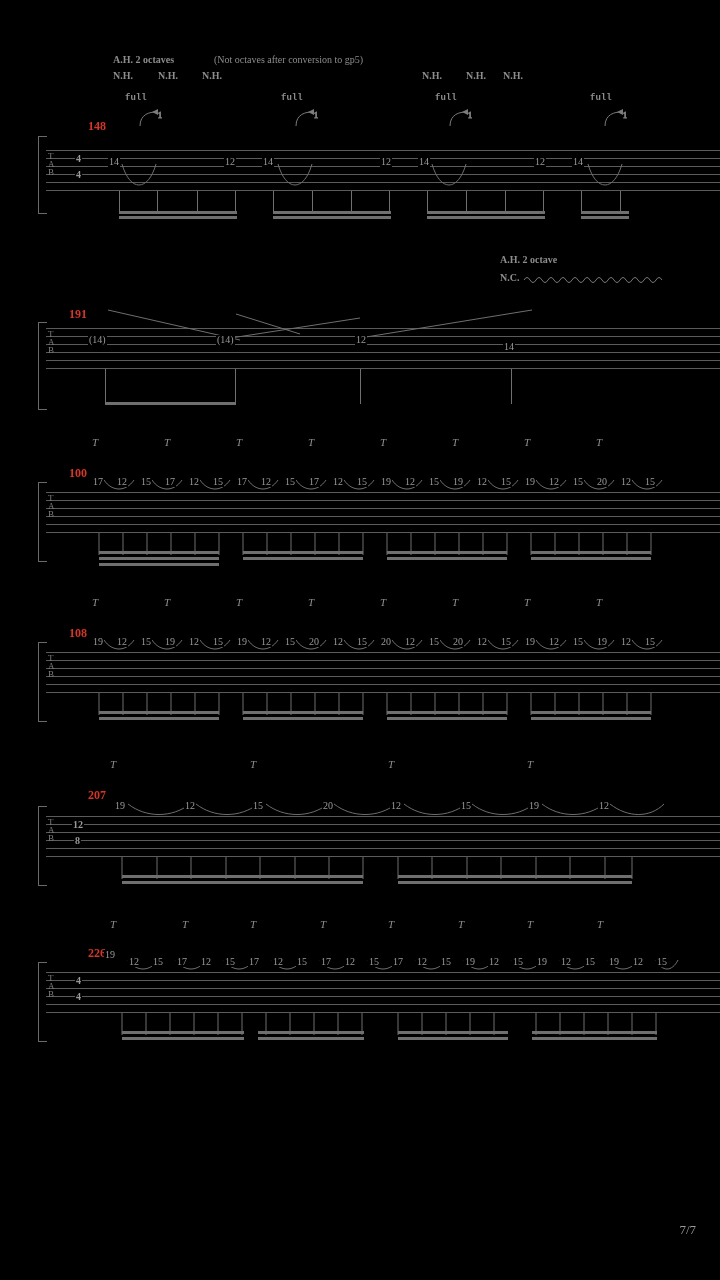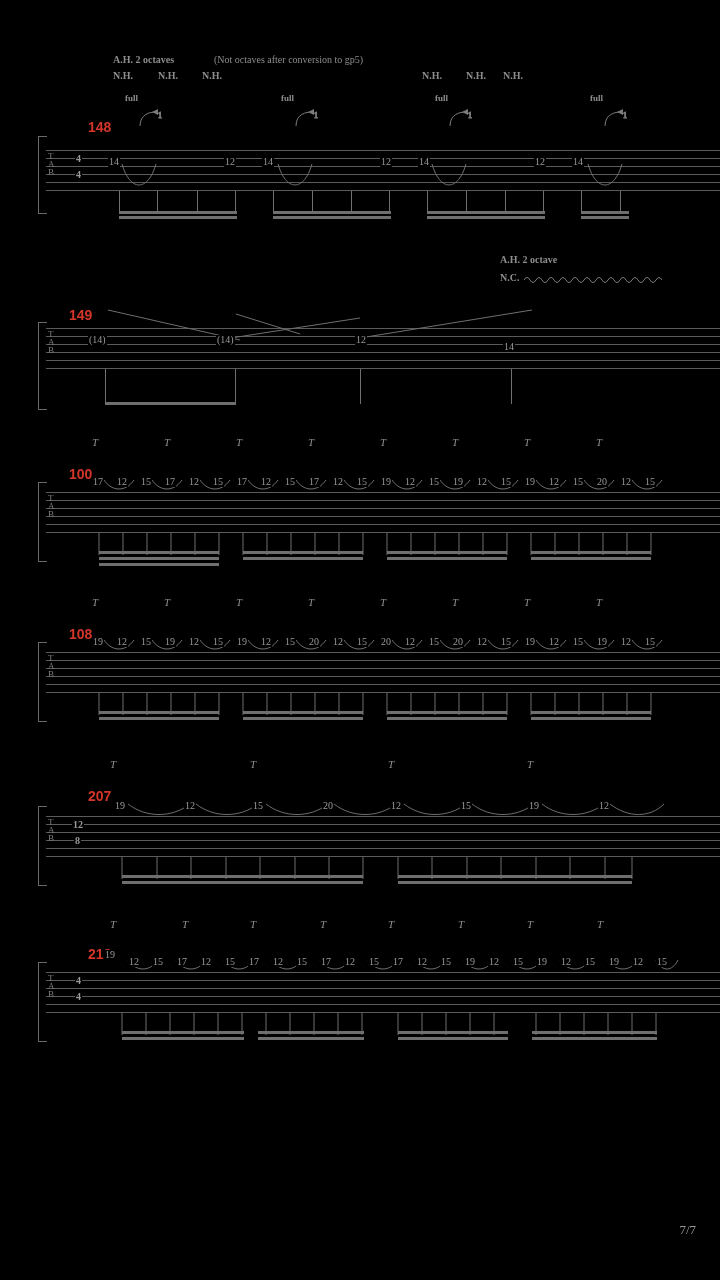--- a/index.html
+++ b/index.html
@@ -34,7 +34,7 @@
   .ann{position:absolute;font-family:"Liberation Serif",serif;font-size:10px;color:#8d8d8d;}
   .ann.bold{font-weight:bold;}
   .tapmark{position:absolute;font-family:"Liberation Serif",serif;font-style:italic;font-size:11px;color:#8d8d8d;}
-  .full{position:absolute;font-family:Liberation Serif, serif;font-weight:bold;font-size:9px;color:#8d8d8d;}
+  .full{position:absolute;font-family:Liberation Mono, monospace;font-weight:bold;font-size:9px;color:#8d8d8d;}
 
   .slurwrap{position:absolute;}
   .pagenum{position:absolute;right:24px;bottom:42px;font-family:"Liberation Serif",serif;font-size:13px;color:#9a9a9a;}

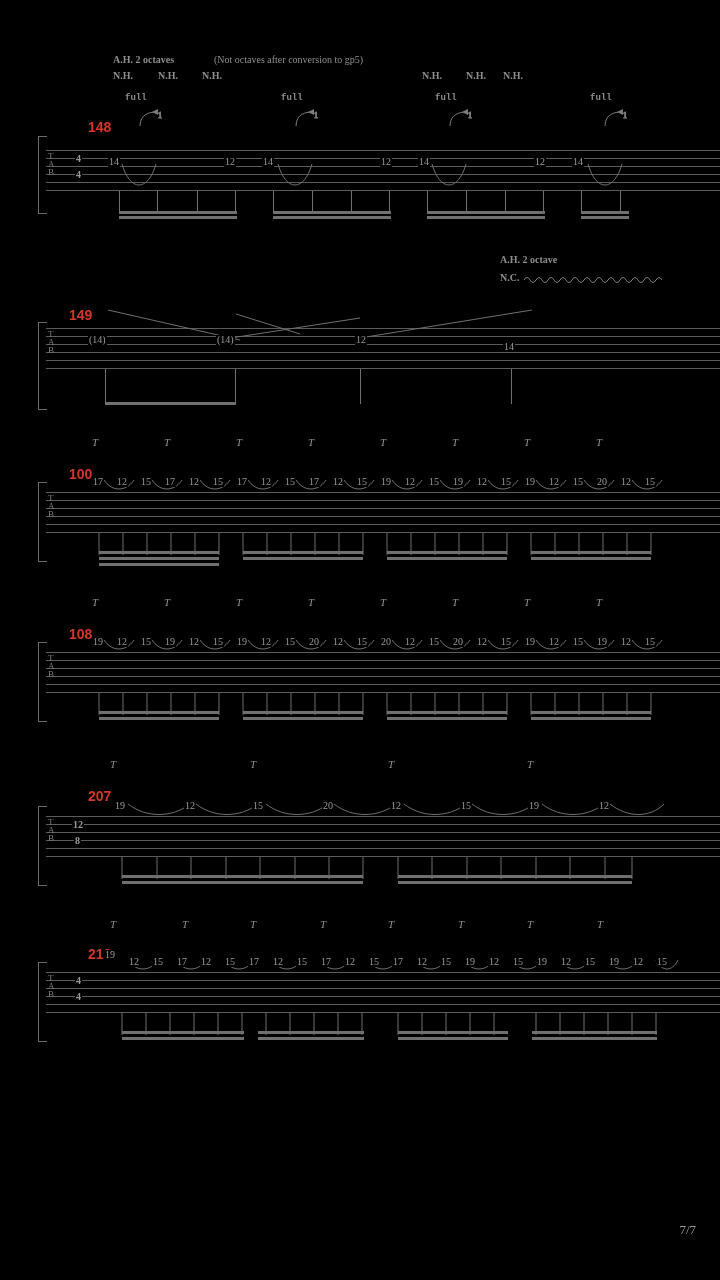--- a/index.html
+++ b/index.html
@@ -25,7 +25,7 @@
   .tabword{position:absolute;font-family:"Liberation Serif",serif;font-size:9px;line-height:9px;color:#7d7d7d;letter-spacing:0px;}
   .tabword span{display:block;height:8px;}
 
-  .measnum{position:absolute;color:#d4362a;font-family:Liberation Sans, sans-serif;font-weight:bold;font-size:14px;}
+  .measnum{position:absolute;color:#d4362a;font-family:Liberation Serif, serif;font-weight:bold;font-size:12px;}
 
   .note{position:absolute;font-family:"Liberation Serif",serif;font-size:10px;line-height:10px;color:#9a9a9a;background:#000;padding:0 1px;}
   .beam{position:absolute;height:3px;background:#6f6f6f;}

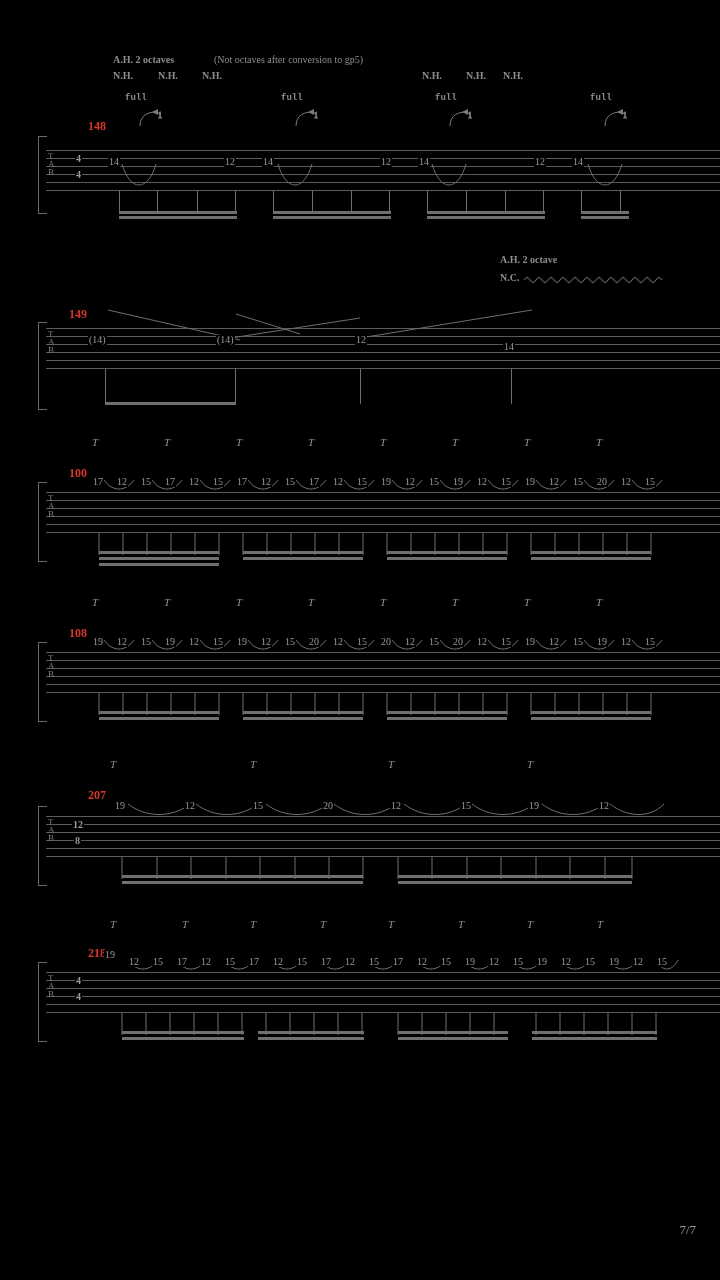--- a/index.html
+++ b/index.html
@@ -160,7 +160,7 @@
       </svg>
     </div>
 
-    <div class="measnum" style="left:69px;top:57px;">149</div>
+    <div class="measnum" style="left:69px;top:57px;">191</div>
 
     <div class="brace" style="left:38px;top:72px;height:86px;"></div>
 

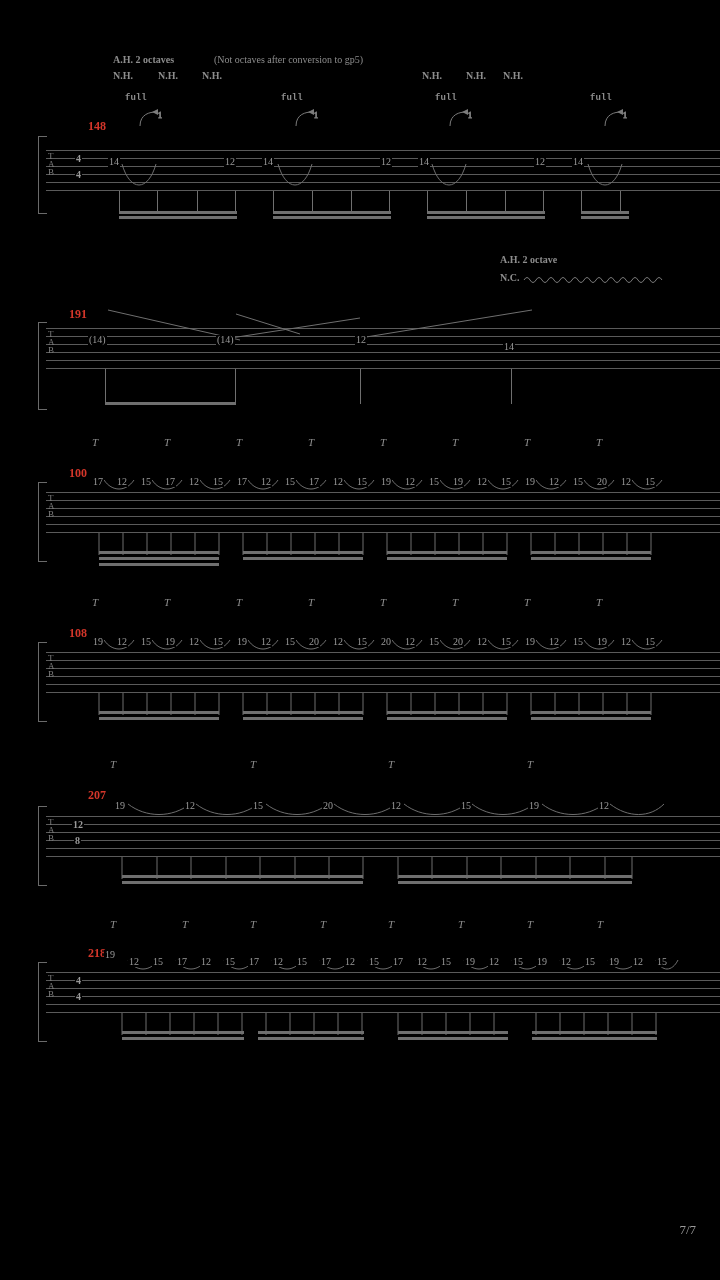--- a/index.html
+++ b/index.html
@@ -522,7 +522,7 @@
     <div class="tapmark" style="left:527px;top:8px;">T</div>
     <div class="tapmark" style="left:597px;top:8px;">T</div>
 
-    <div class="measnum" style="left:88px;top:36px;">218</div>
+    <div class="measnum" style="left:88px;top:36px;">226</div>
     <div class="brace" style="left:38px;top:52px;height:78px;"></div>
 
     <div class="staff" style="left:46px;top:62px;right:0;height:41px;">

